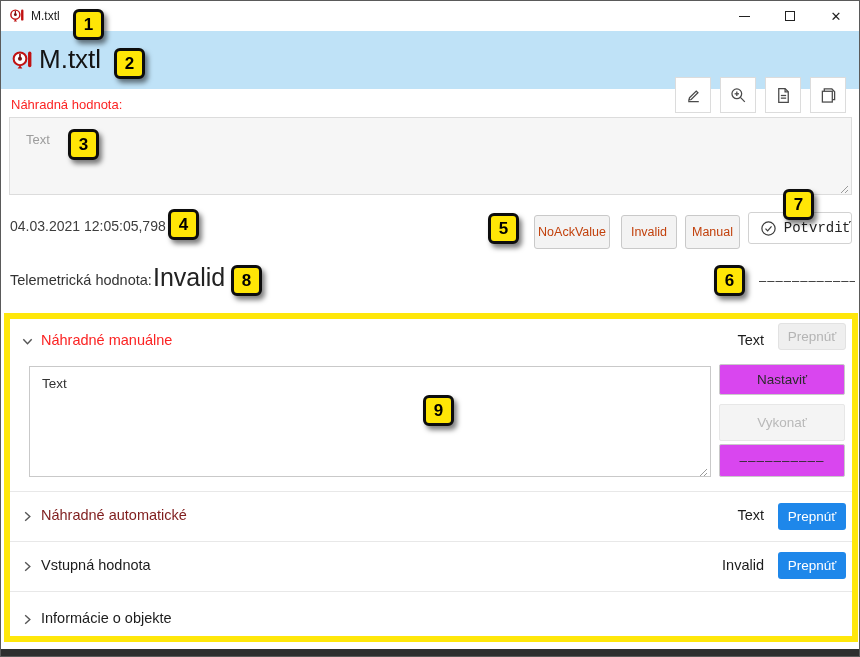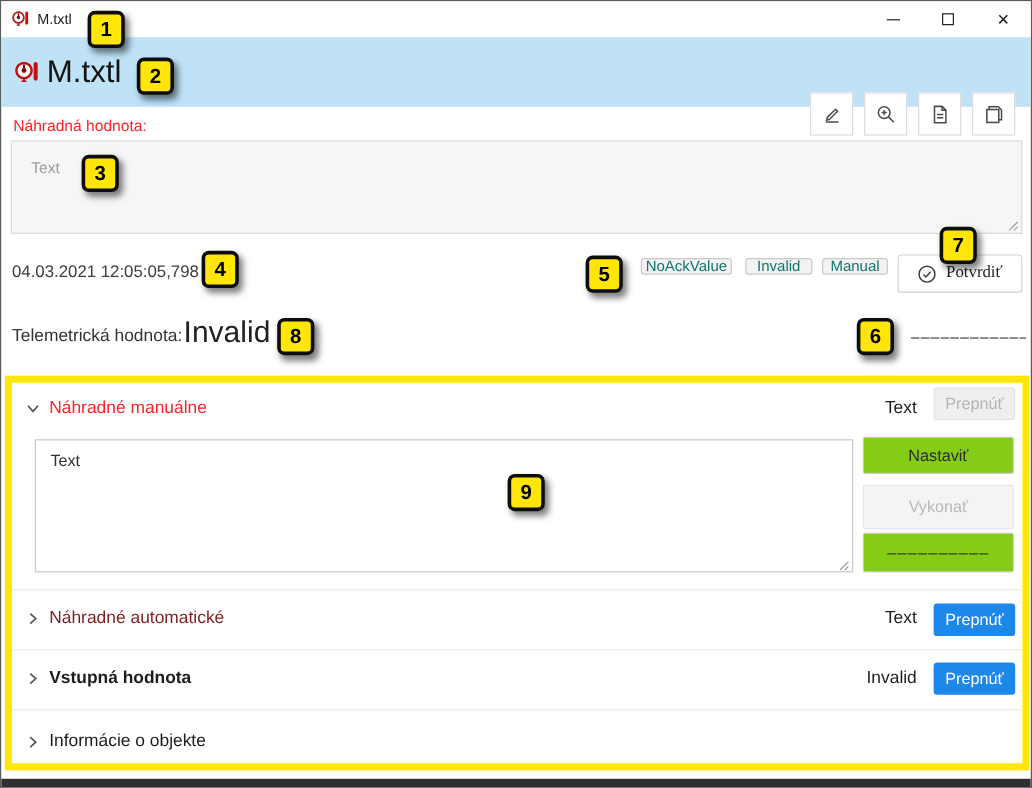--- a/index.html
+++ b/index.html
@@ -38,8 +38,8 @@
   
   .timestamp { position:absolute; left:9px; top:217px; font-size:14px; color:#3d3d3d; }
   .chip-btn {
-    position:absolute; top:214px; height:14px; background:#f3f3f3;
-    border:1px solid #c9c9c9; border-radius:3px; font-size:12.5px; color:#0f766e;
+    position:absolute; top:214px; height:34px; background:#f3f3f3;
+    border:1px solid #c9c9c9; border-radius:3px; font-size:12.5px; color:#c2410c;
     display:flex; align-items:center; justify-content:center; cursor:pointer;
     font-family:"Liberation Sans", sans-serif;
   }

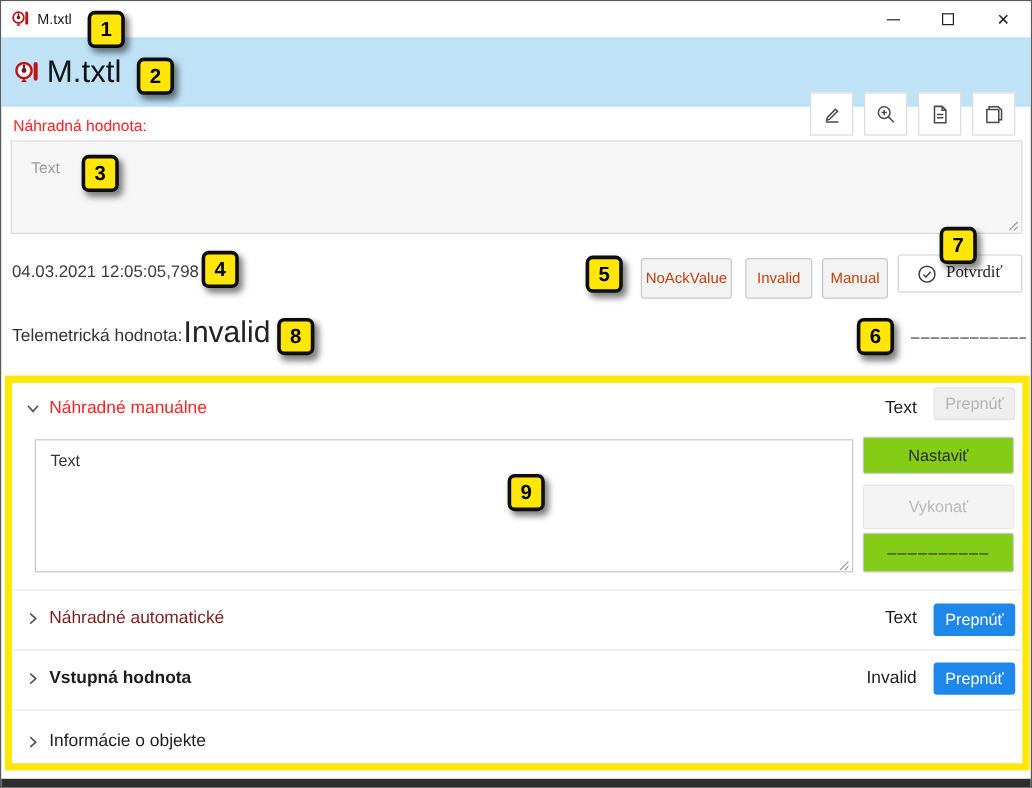--- a/index.html
+++ b/index.html
@@ -46,8 +46,8 @@
   .confirm-btn {
     position:absolute; left:747px; top:211px; width:104px; height:32px;
     background:#fff; border:1px solid #d2d2d2; border-radius:3px;
-    display:flex; align-items:center; justify-content:center; gap:7px;
-    font-size:14px; color:#222; cursor:pointer; font-family:Liberation Serif, serif;
+    display:flex; align-items:center; justify-content:flex-end; gap:7px;
+    font-size:14px; color:#222; cursor:pointer; font-family:Liberation Mono, monospace;
   }
   
   .tele-label { position:absolute; left:9px; top:271px; font-size:14.5px; color:#333; }

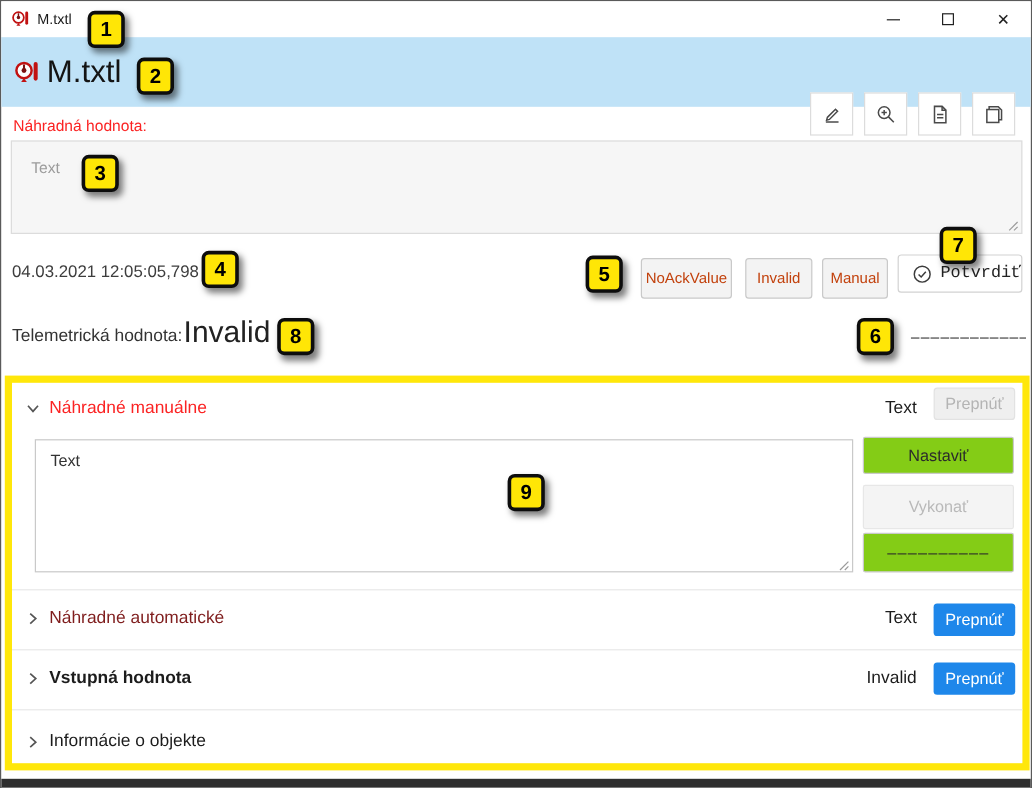--- a/index.html
+++ b/index.html
@@ -79,7 +79,7 @@
     font-size:13.5px; display:flex; align-items:center; justify-content:center;
     font-family:"Liberation Sans", sans-serif; cursor:pointer;
   }
-  .side-enabled { background:#84cc16; border:1px solid #c9c9c9; color:#2b2b2b; }
+  .side-enabled { background:#d946ef; border:1px solid #c9c9c9; color:#2b2b2b; }
   .side-disabled { background:#f4f4f4; border:1px solid #e7e7e7; color:#b9b9b9; cursor:default; }
   .divider { position:absolute; left:0; width:842px; height:1px; background:#e8e8e8; }
   

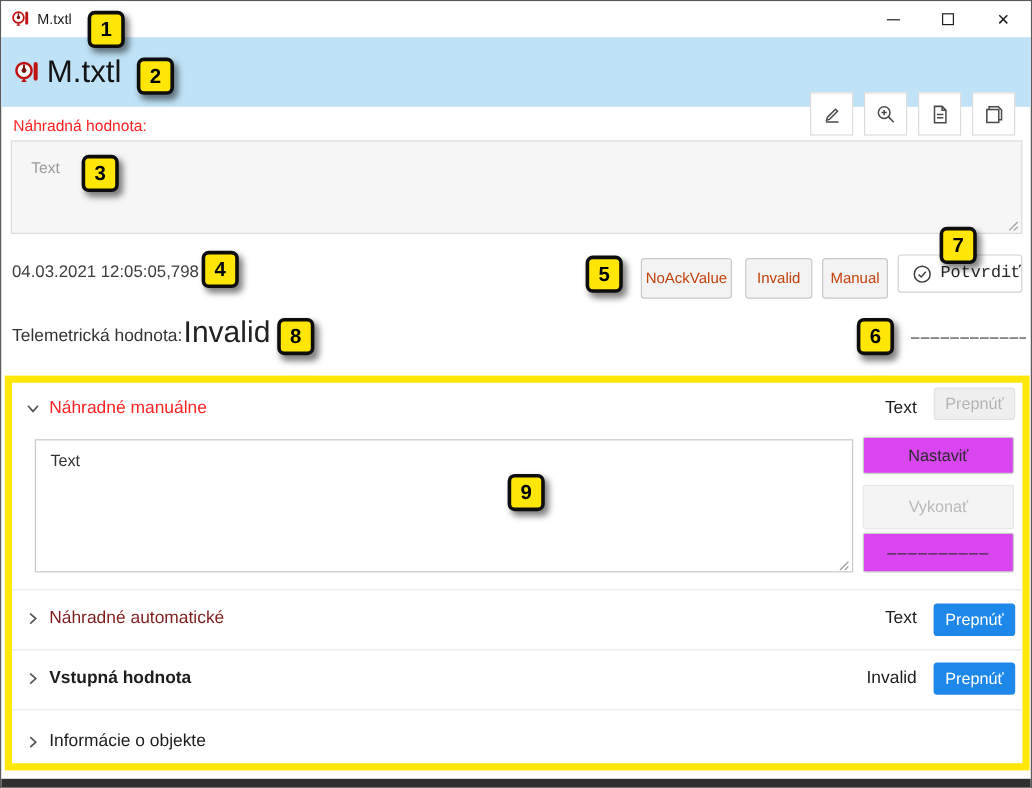--- a/index.html
+++ b/index.html
@@ -233,7 +233,7 @@
             <polyline points="4.5,2.5 9.5,7 4.5,11.5"></polyline>
           </svg>
       </span>
-      <span class="sec-title" style="top:15px; color:#1c1c1c;font-weight:bold;">Vstupná hodnota</span>
+      <span class="sec-title" style="top:15px; color:#1c1c1c;">Vstupná hodnota</span>
       <span class="sec-value" style="top:15px;">Invalid</span>
       <button class="toggle-btn toggle-blue" style="top:10px;">Prepnúť</button>
     </div>

